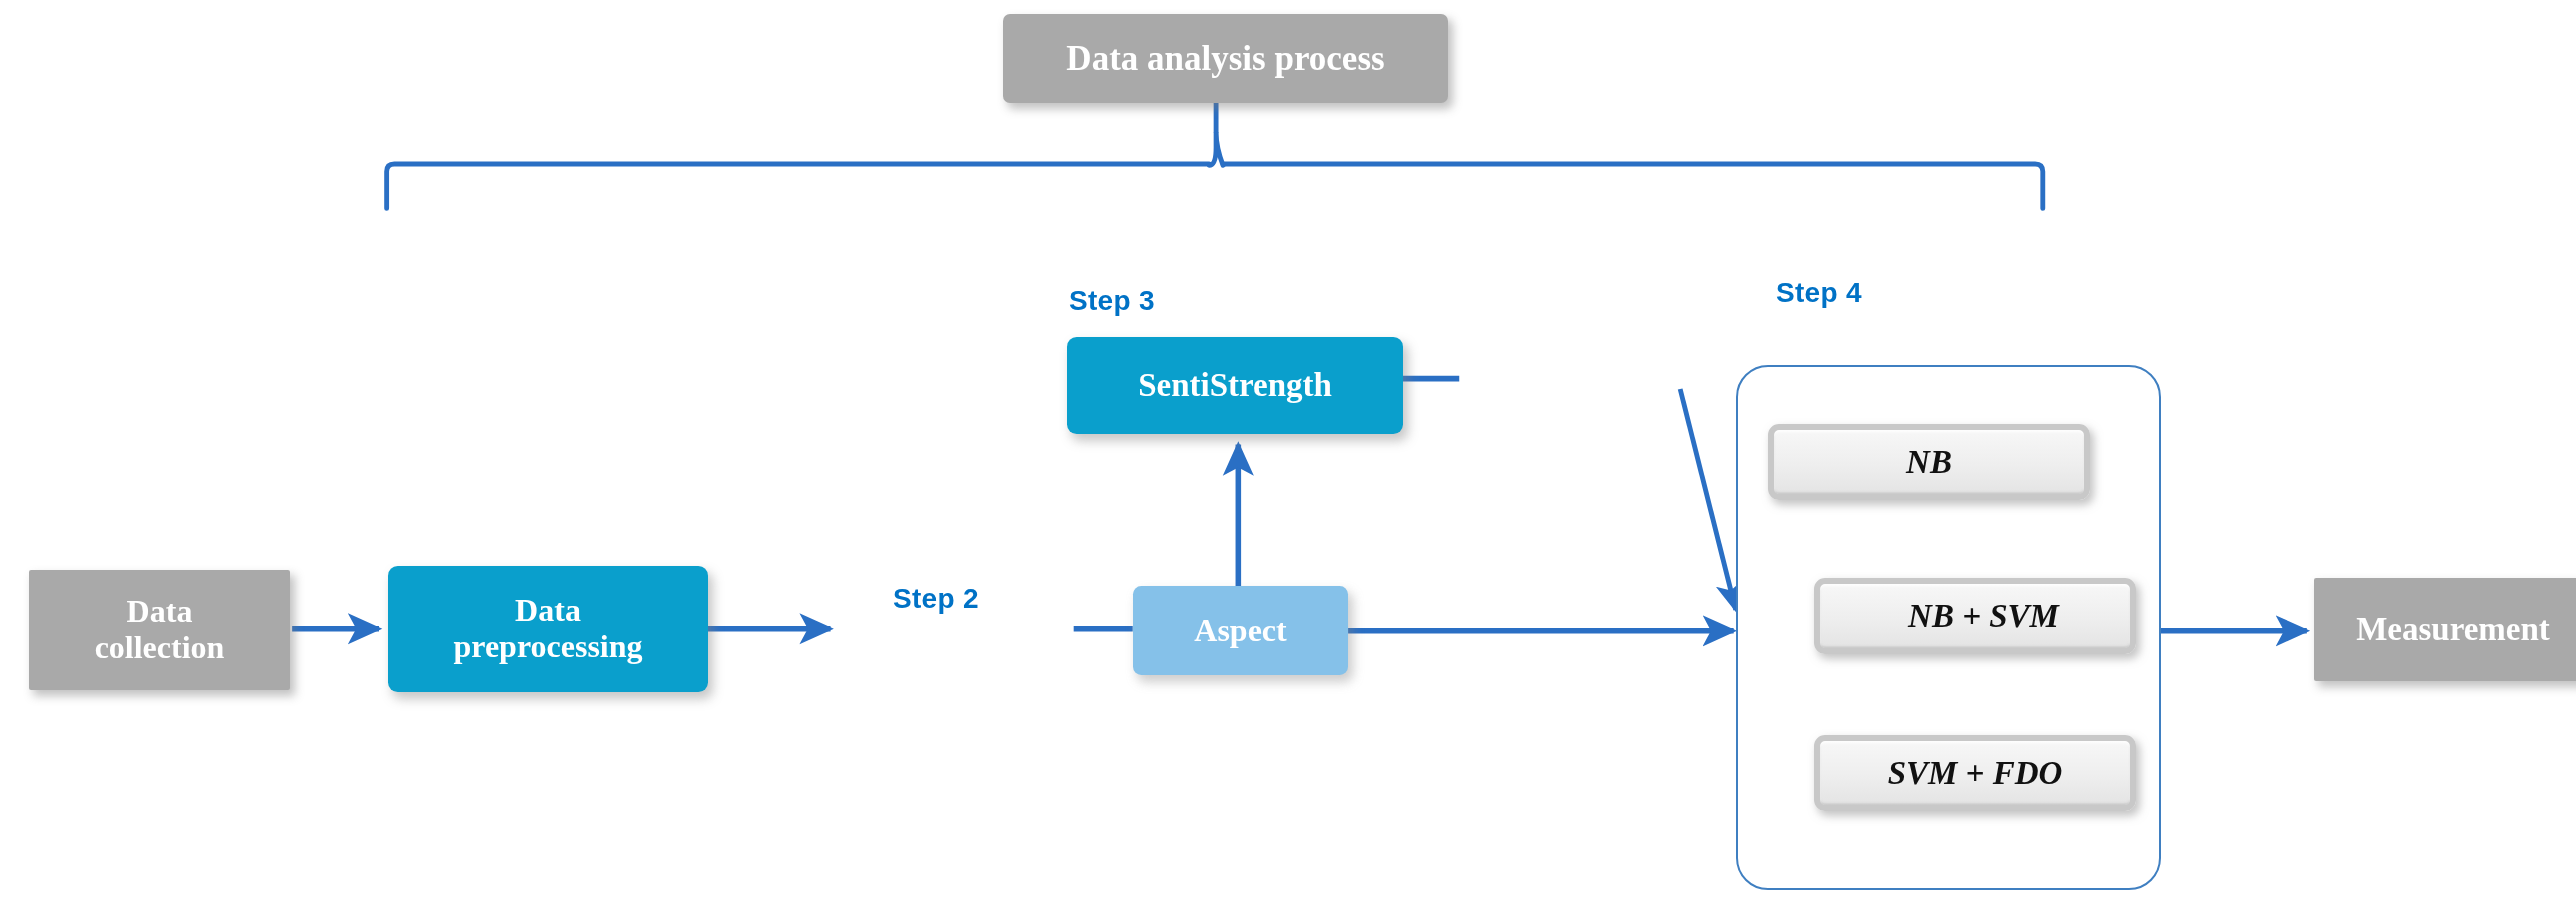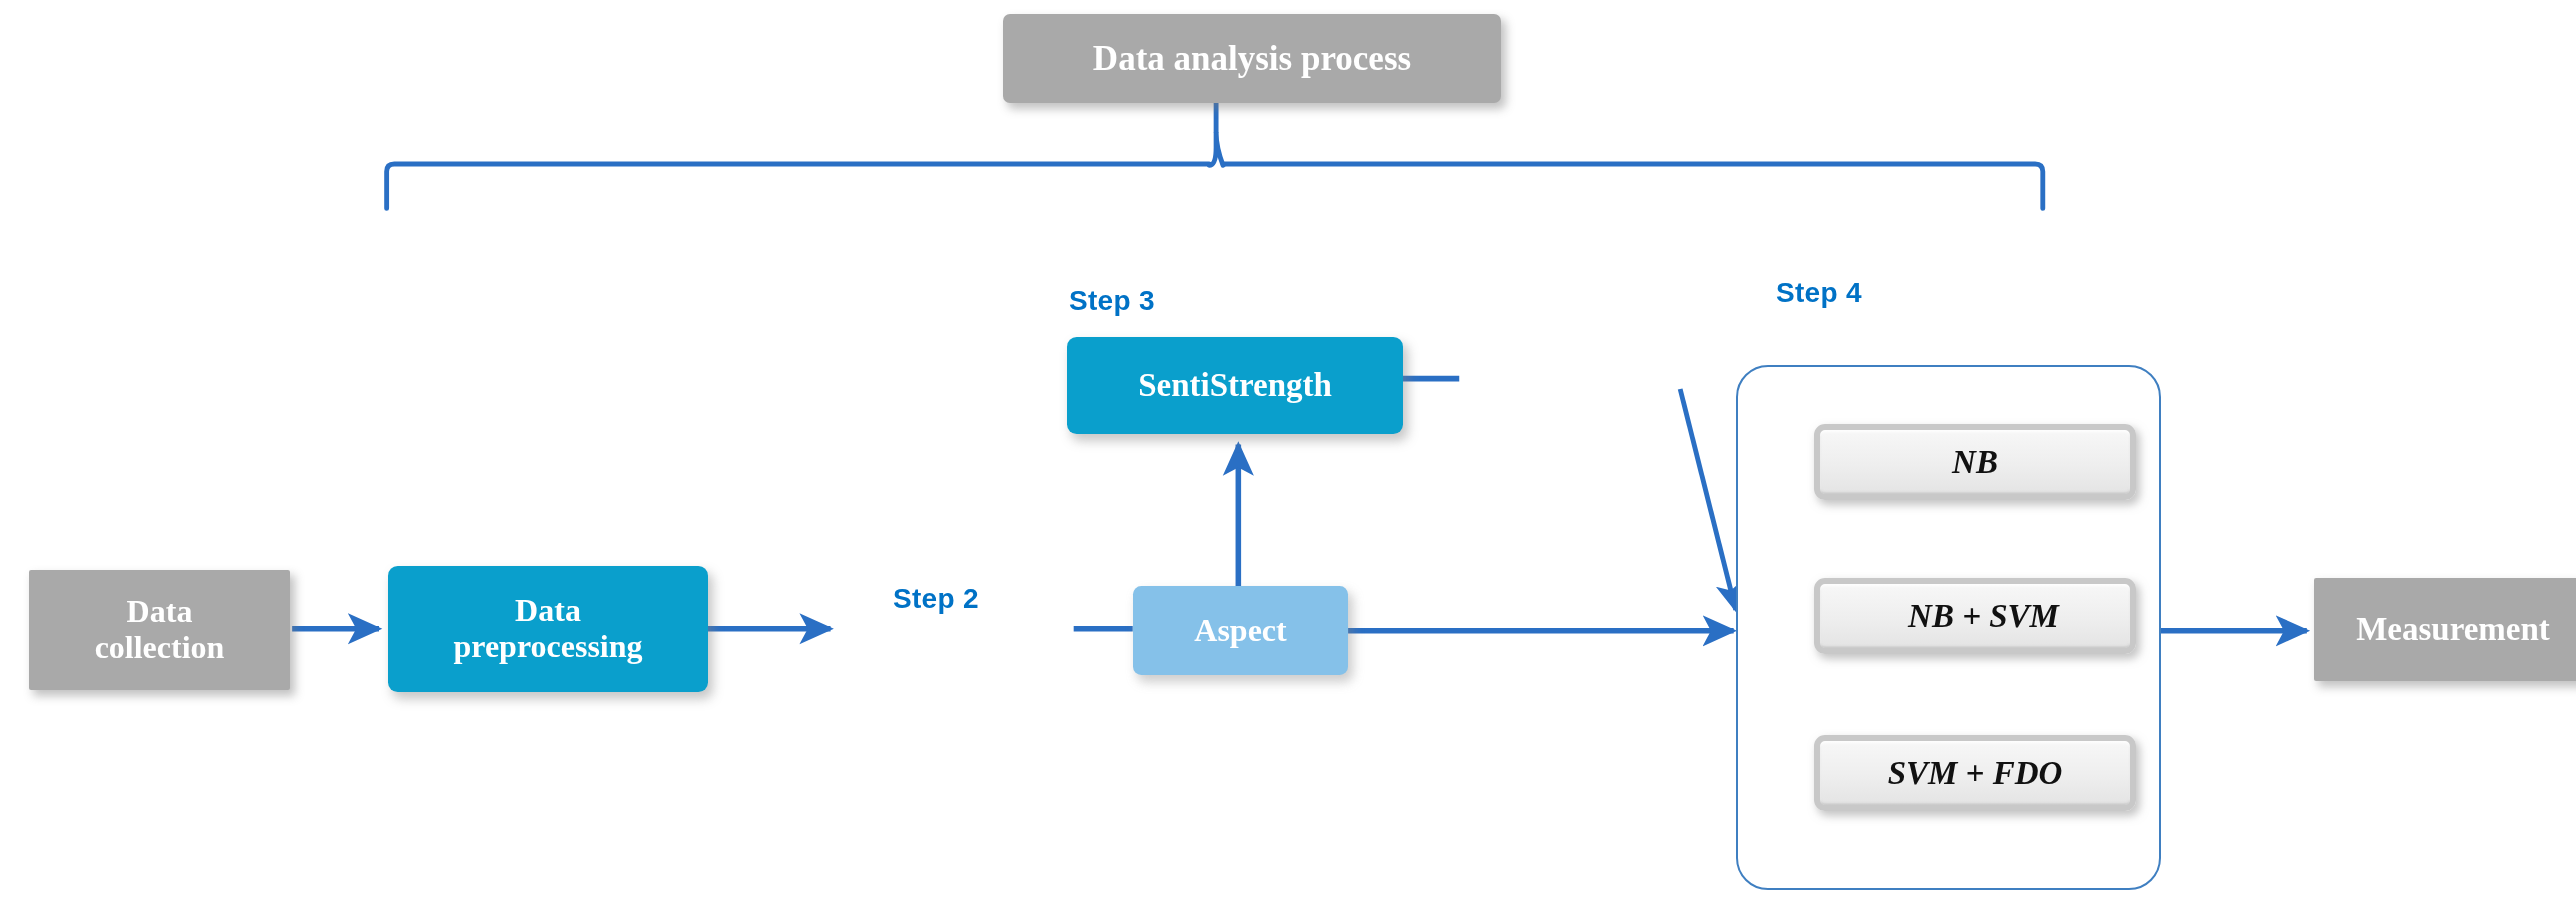--- a/index.html
+++ b/index.html
@@ -143,7 +143,7 @@
     <line x1="3110" y1="908" x2="3320" y2="908" stroke="#2a6fc4" stroke-width="8" marker-end="url(#arrowhead)"></line>
   </svg>
 
-  <div class="node node-gray" style="left:1003px; top:14px; width:498px; height:89px; font-size:35px;">
+  <div class="node node-gray" style="left:1003px; top:14px; width:445px; height:89px; font-size:35px;">
     <span>Data analysis process</span>
   </div>
 

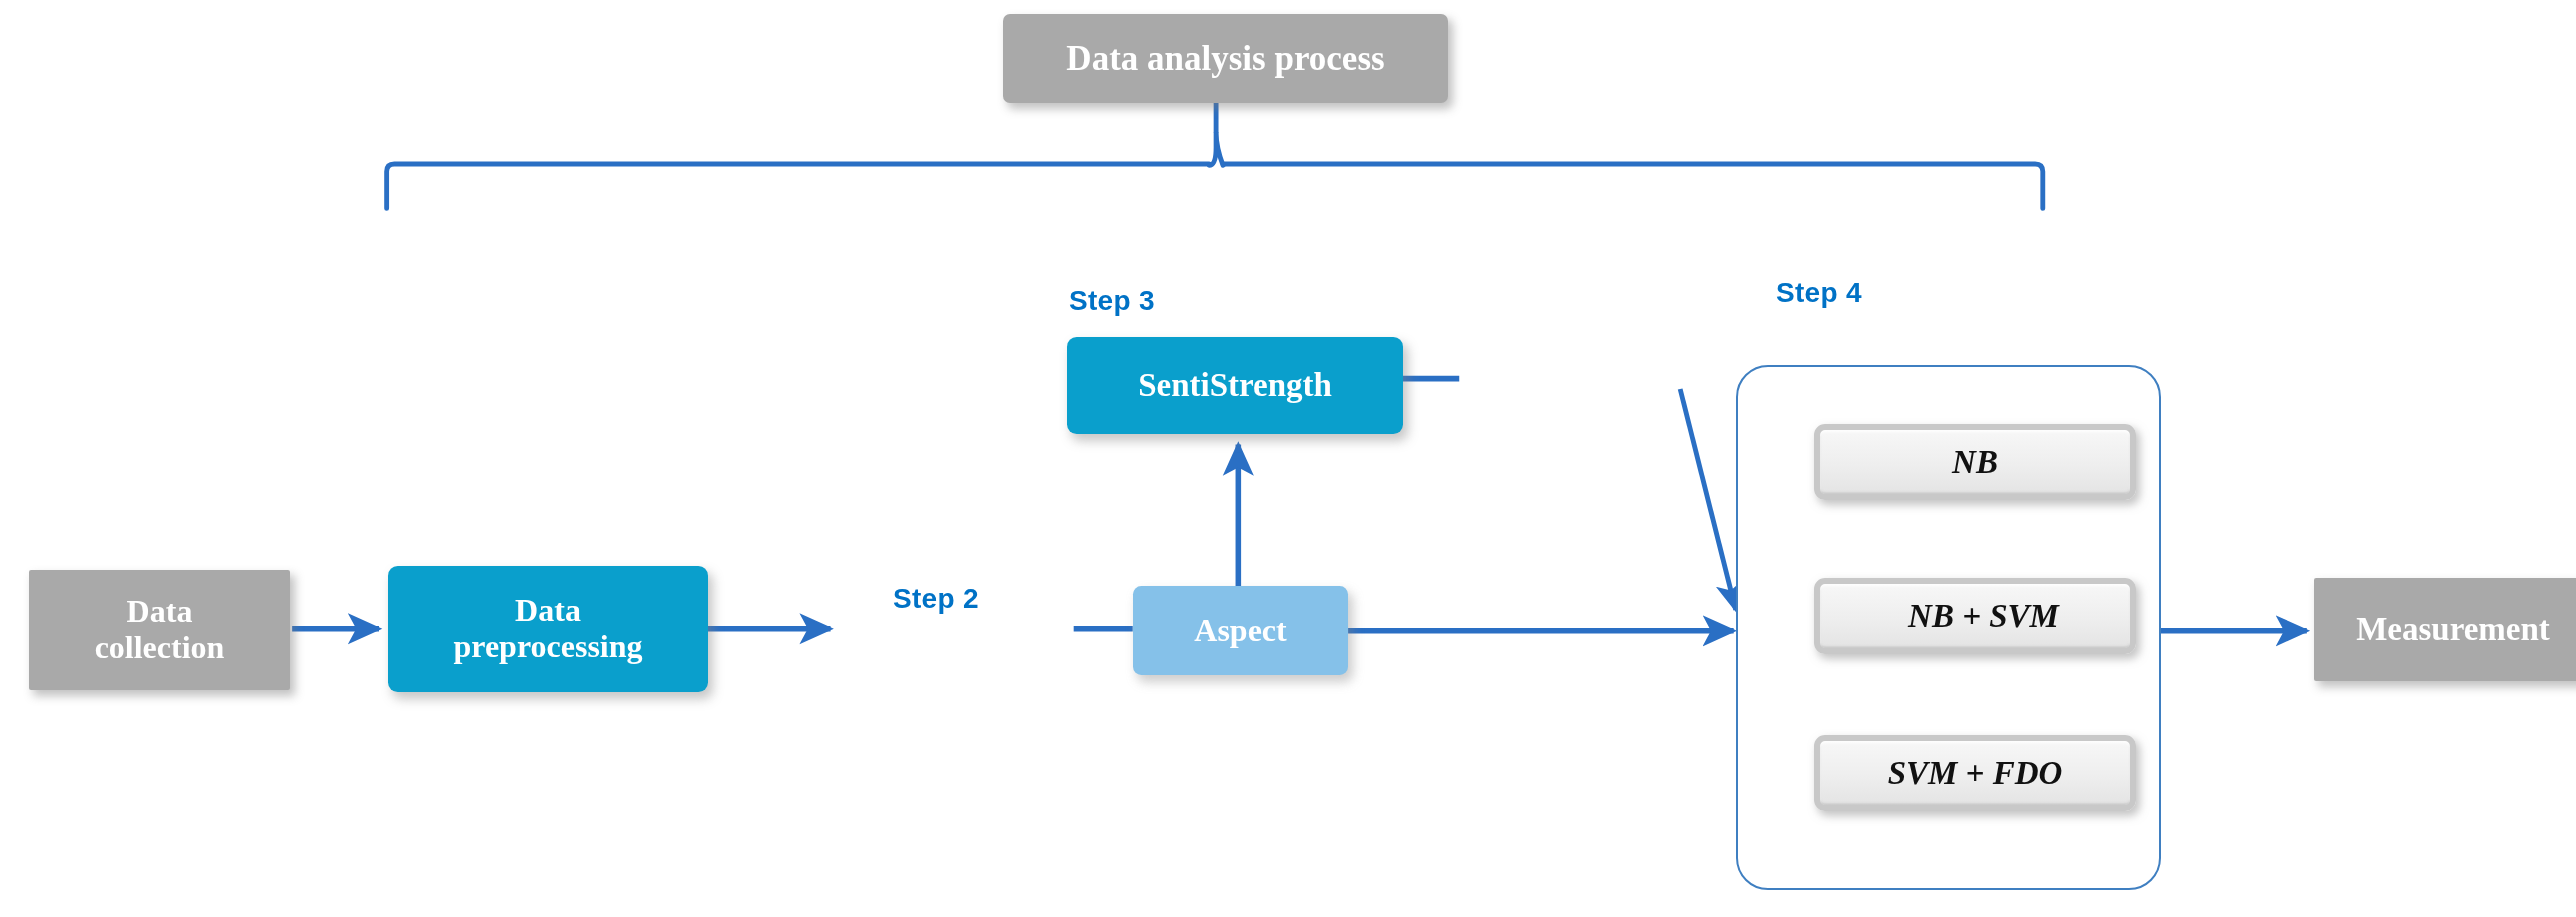--- a/index.html
+++ b/index.html
@@ -178,7 +178,7 @@
   <div class="step4-container" style="left:1736px; top:365px; width:425px; height:525px;">
   </div>
 
-  <div class="chip" style="left:1814px; top:424px; width:322px; height:76px;">
+  <div class="chip" style="left:1768px; top:424px; width:322px; height:76px;">
     <span>NB</span>
   </div>
 

